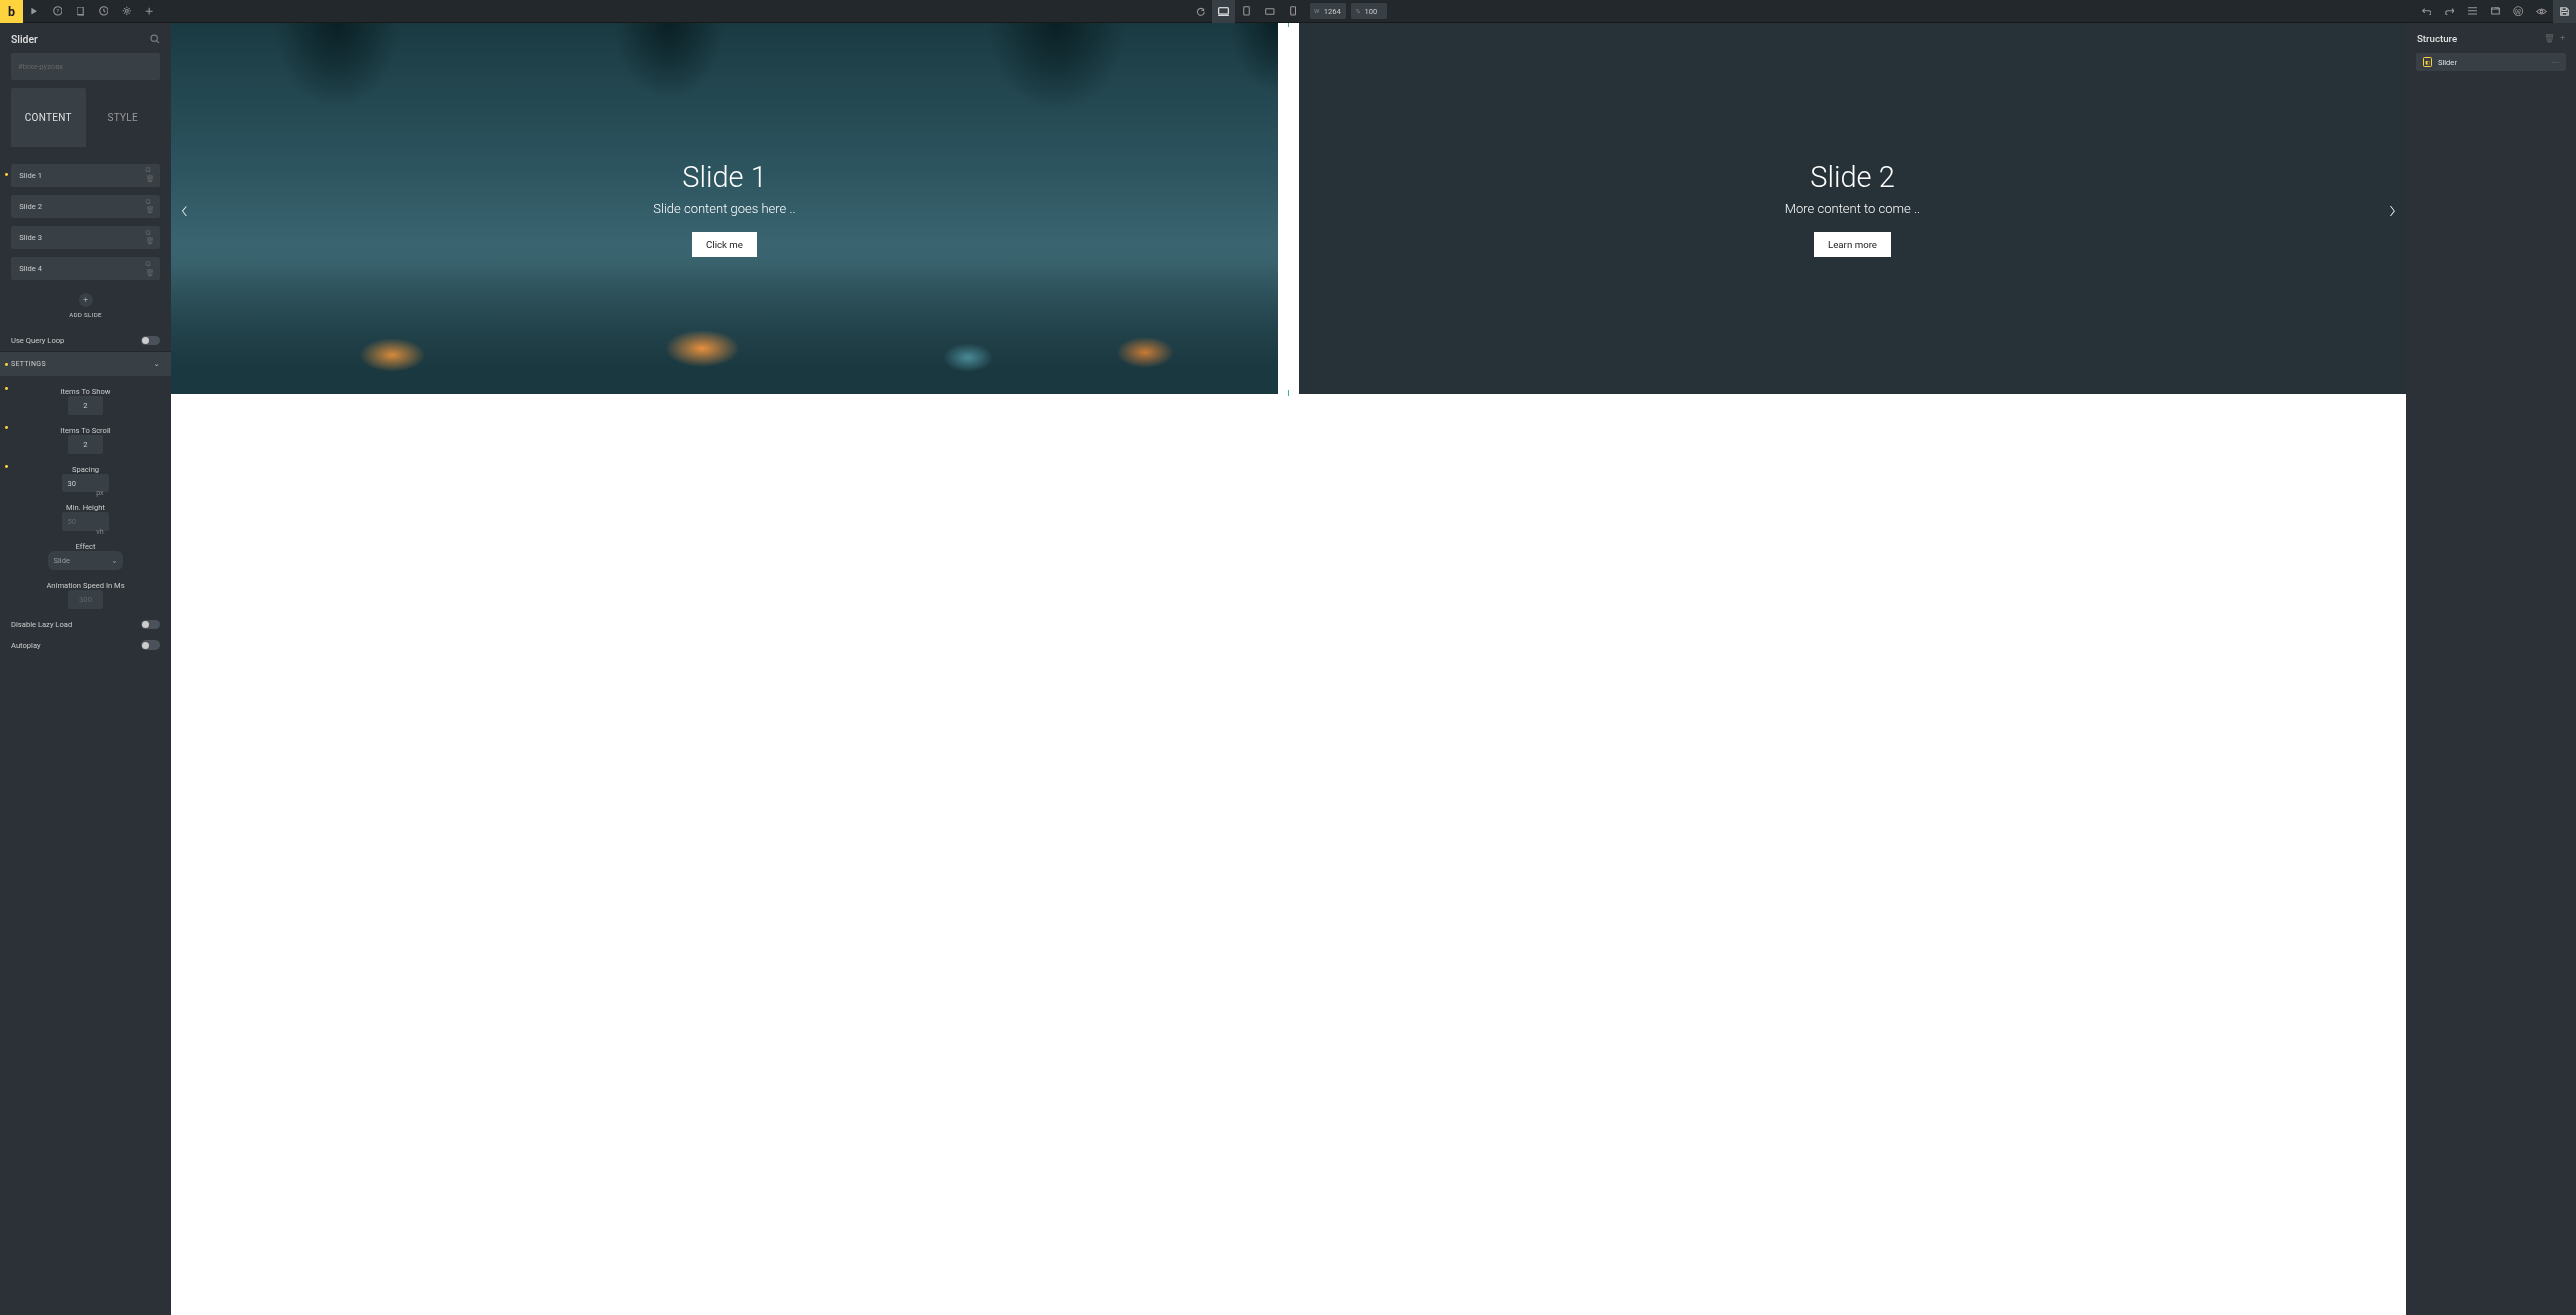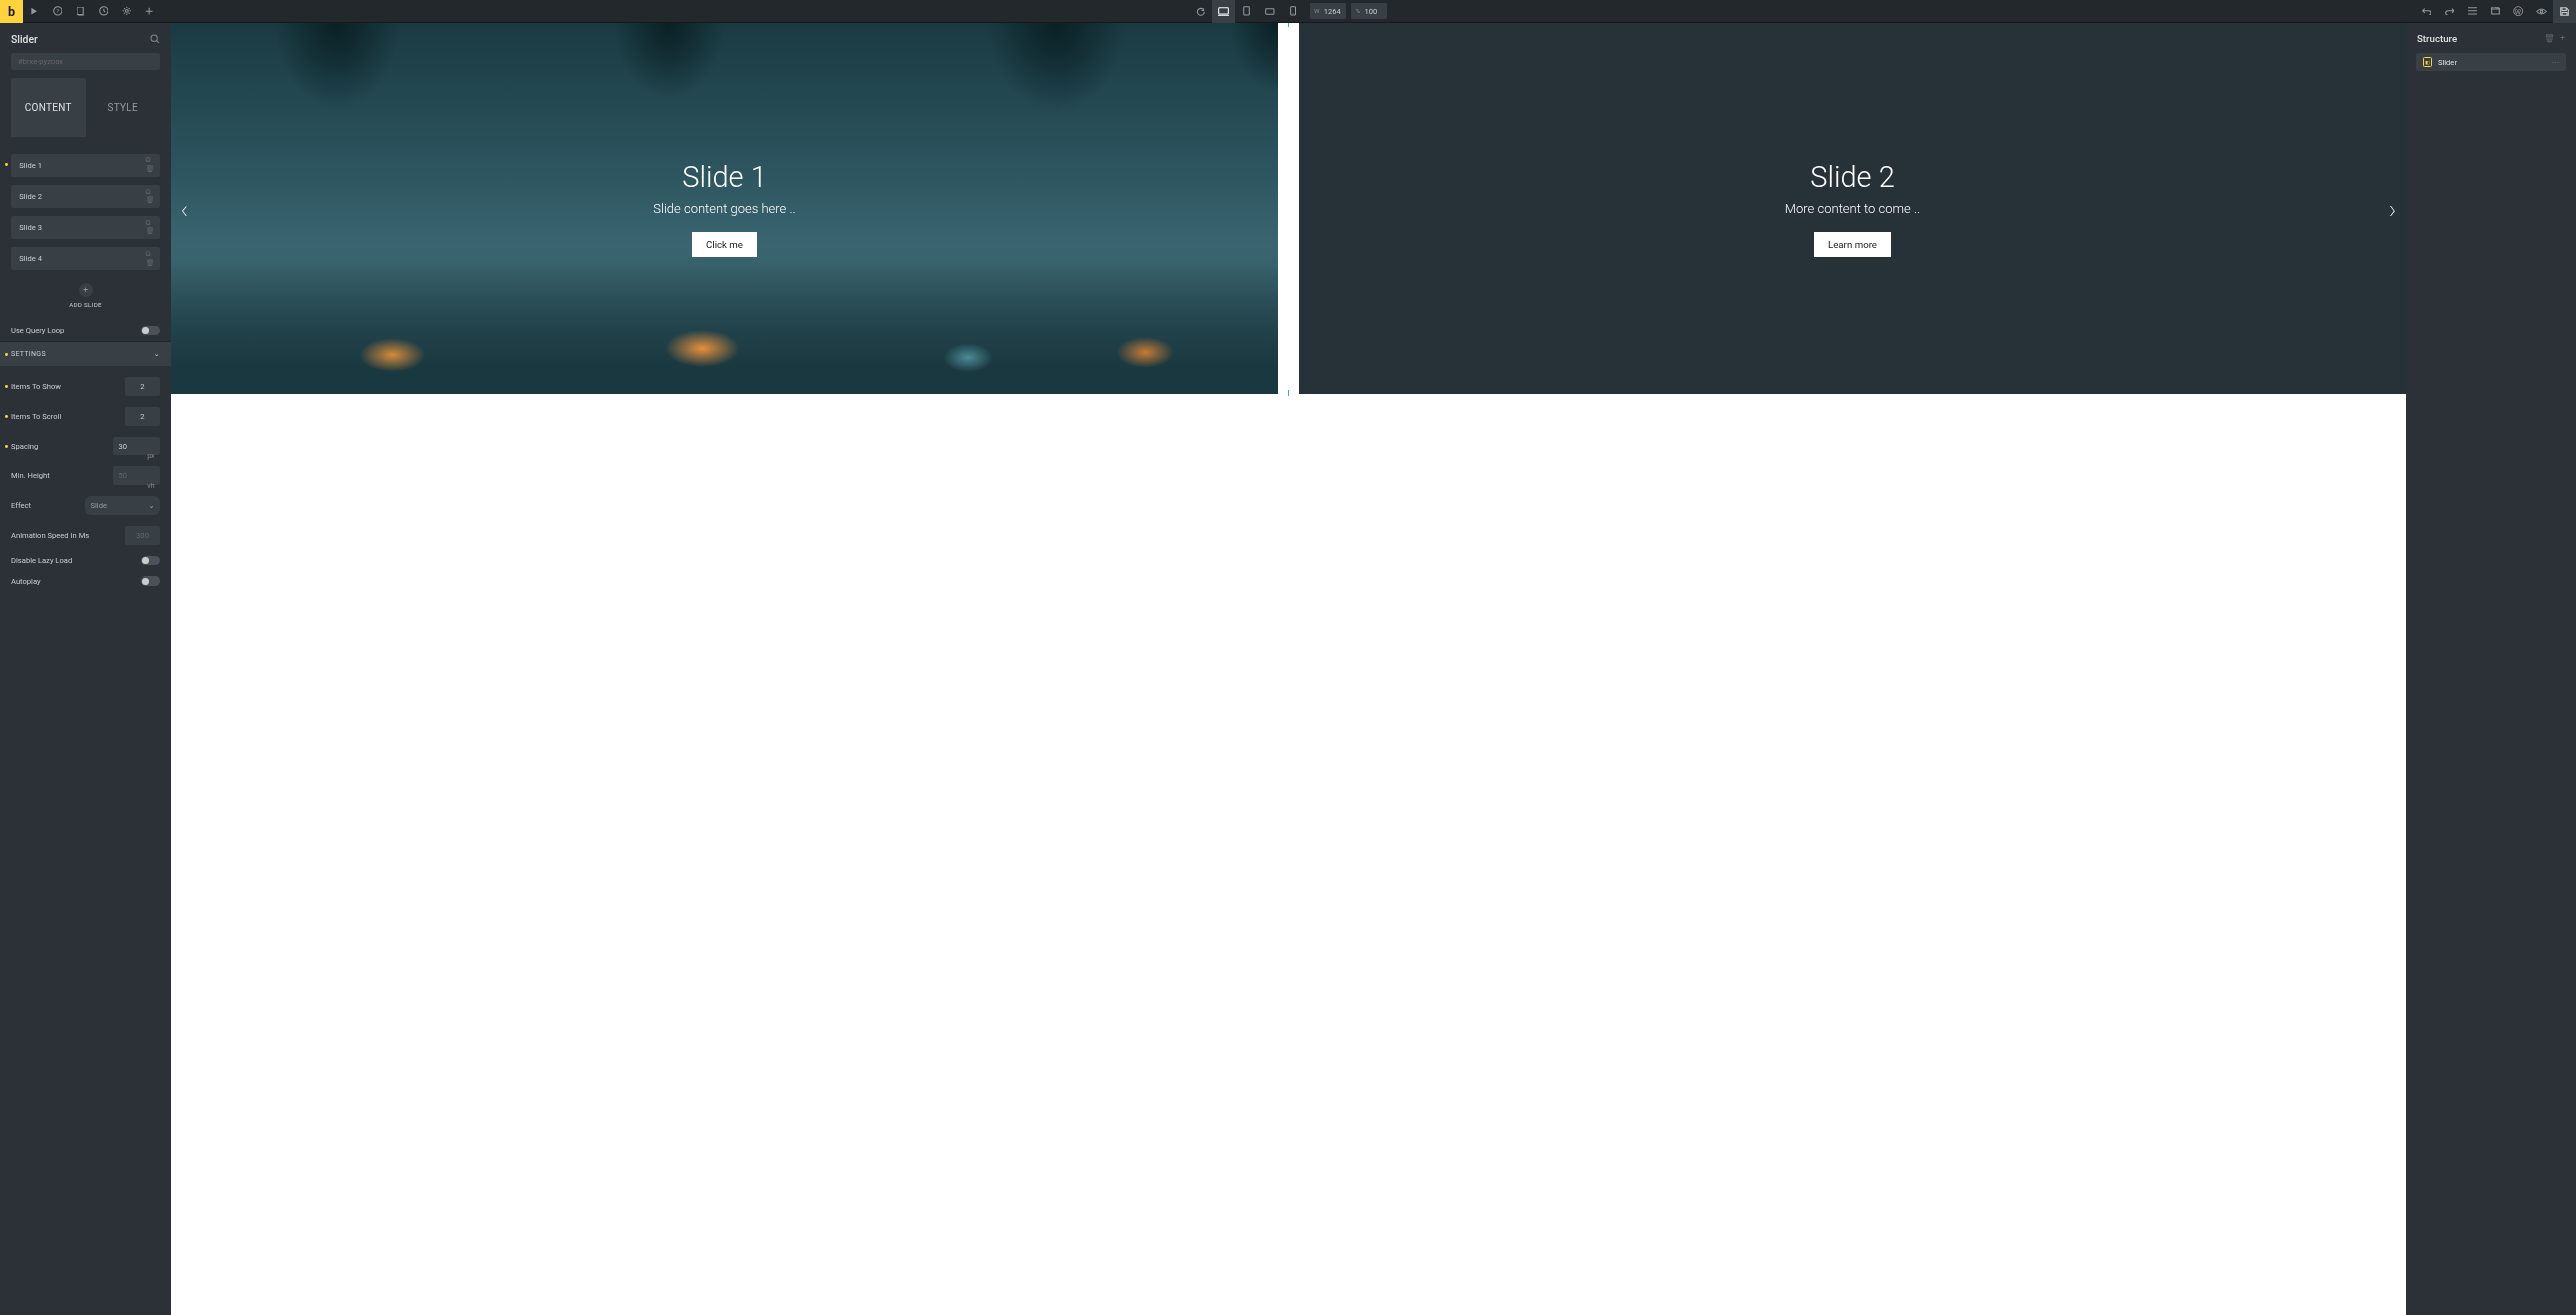--- a/index.html
+++ b/index.html
@@ -145,7 +145,7 @@
   margin: 0 11px 8.3px;
   background: #383f45;
   border-radius: 2.1px;
-  height: 17px;
+  height: 27px;
   display: flex;
   align-items: center;
   padding: 0 7px;

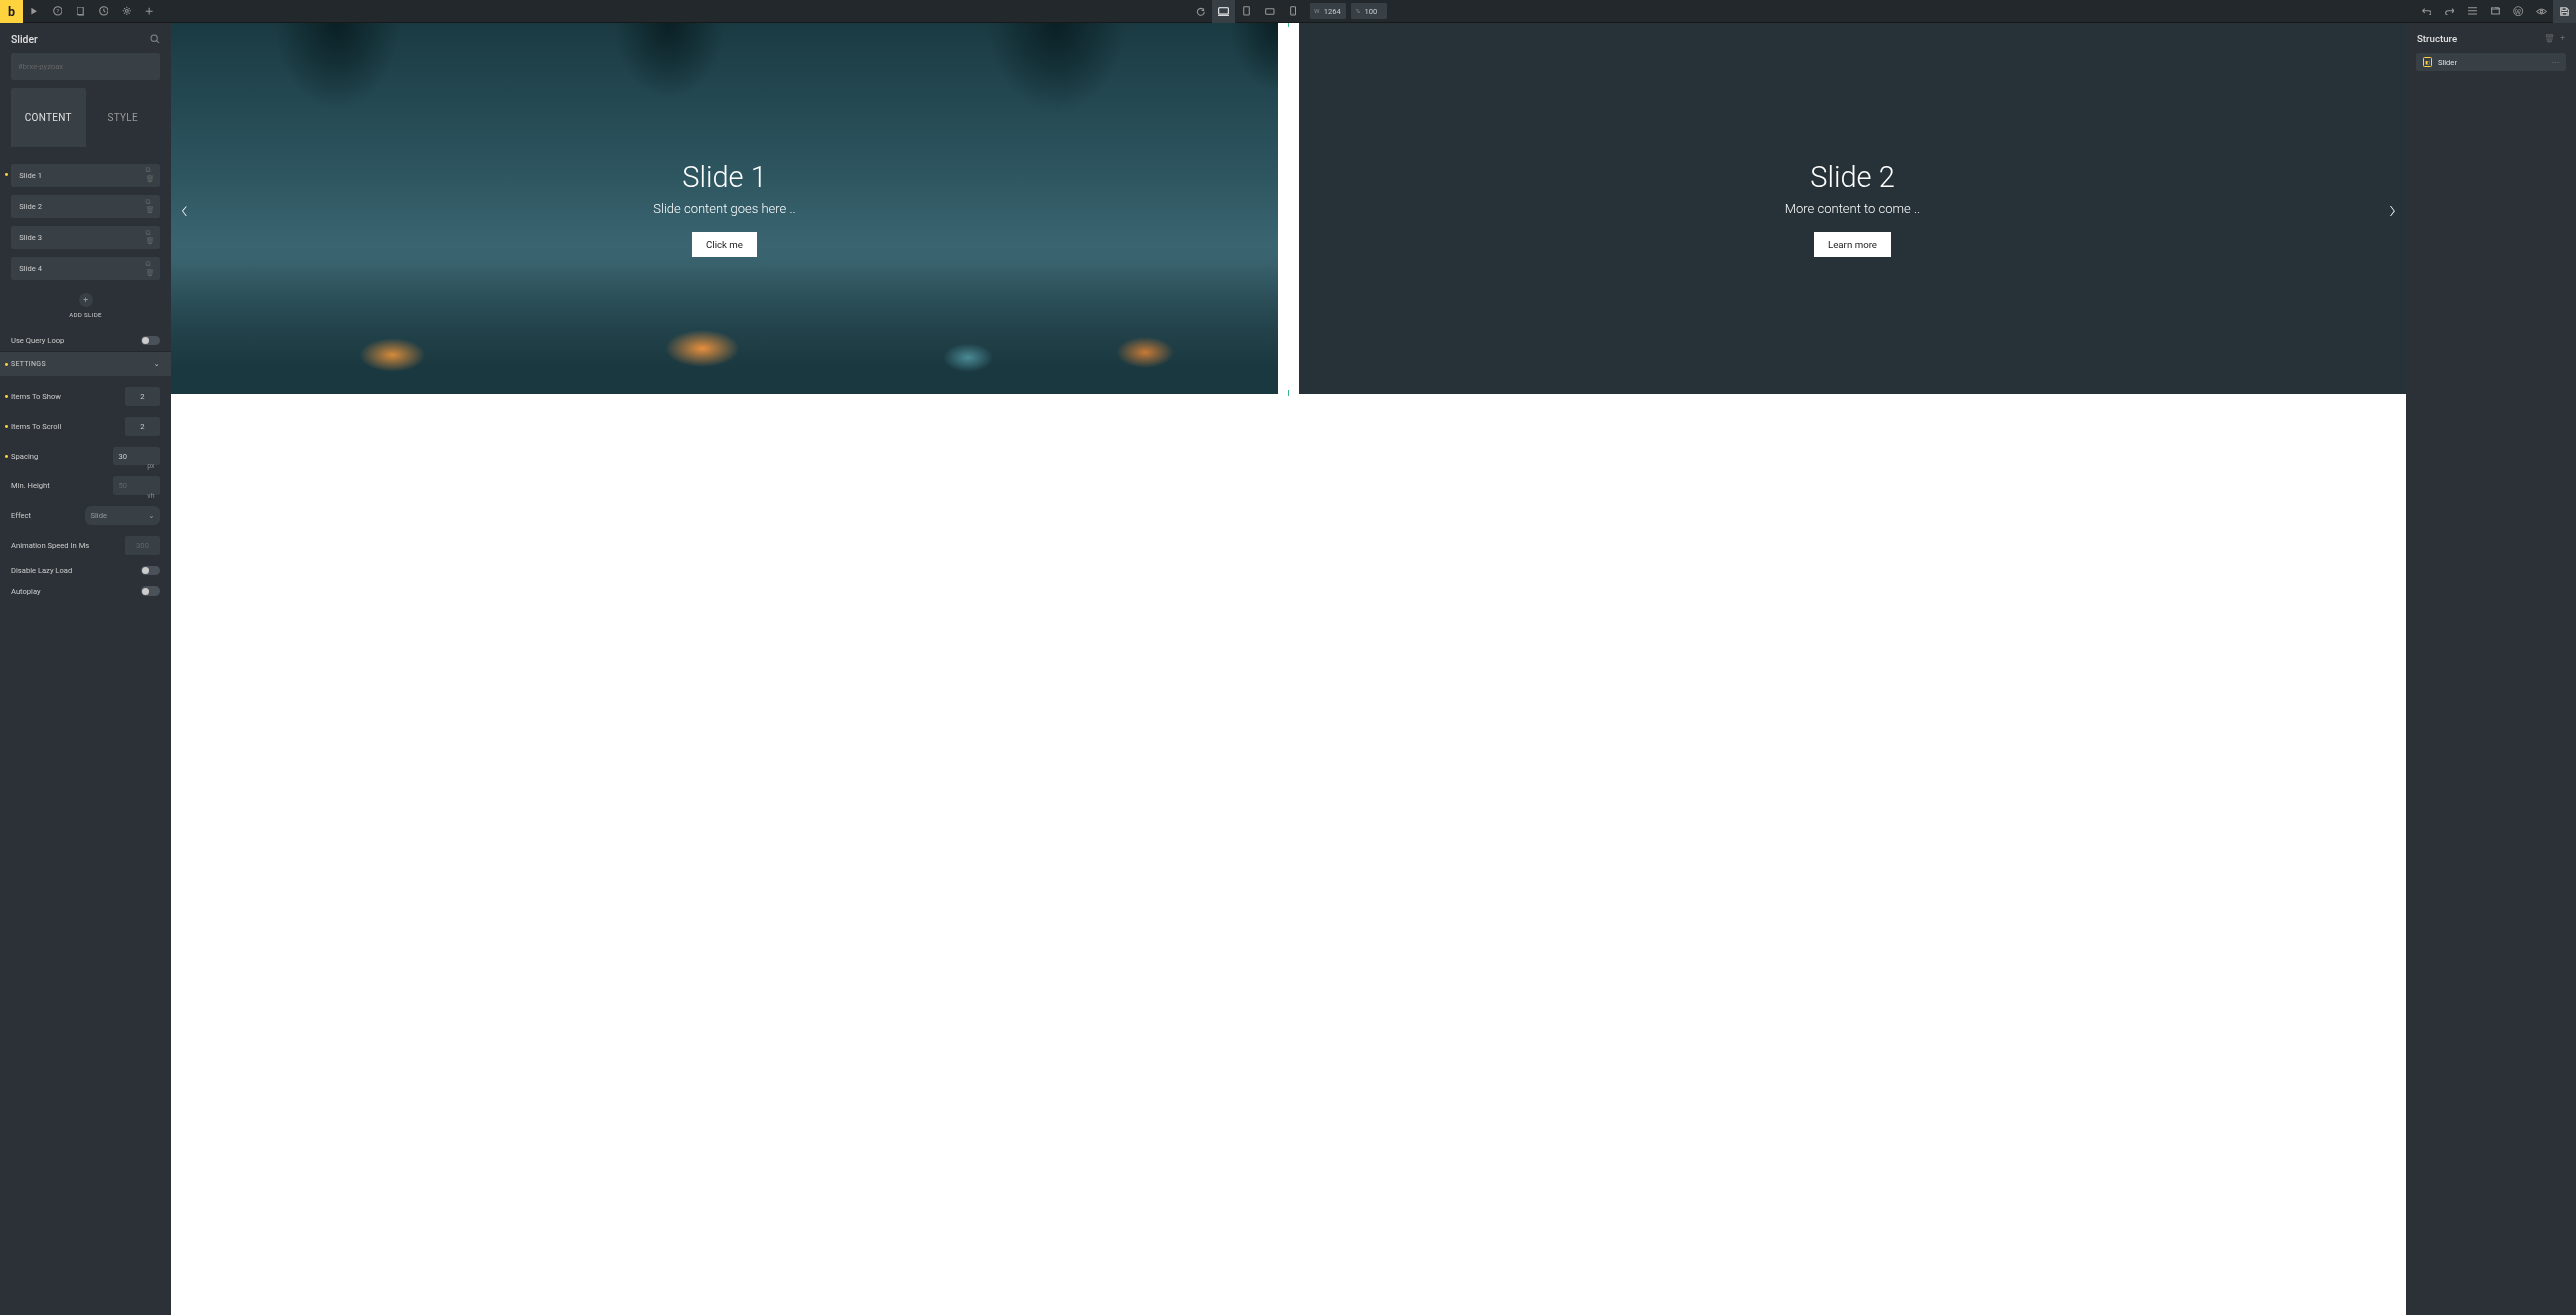--- a/index.html
+++ b/index.html
@@ -324,6 +324,7 @@
   font-size: 7.6px;
   color: #ccc;
   position: relative;
+  flex-direction: column;
 }
 
 .setting-row.has-dot::before {

